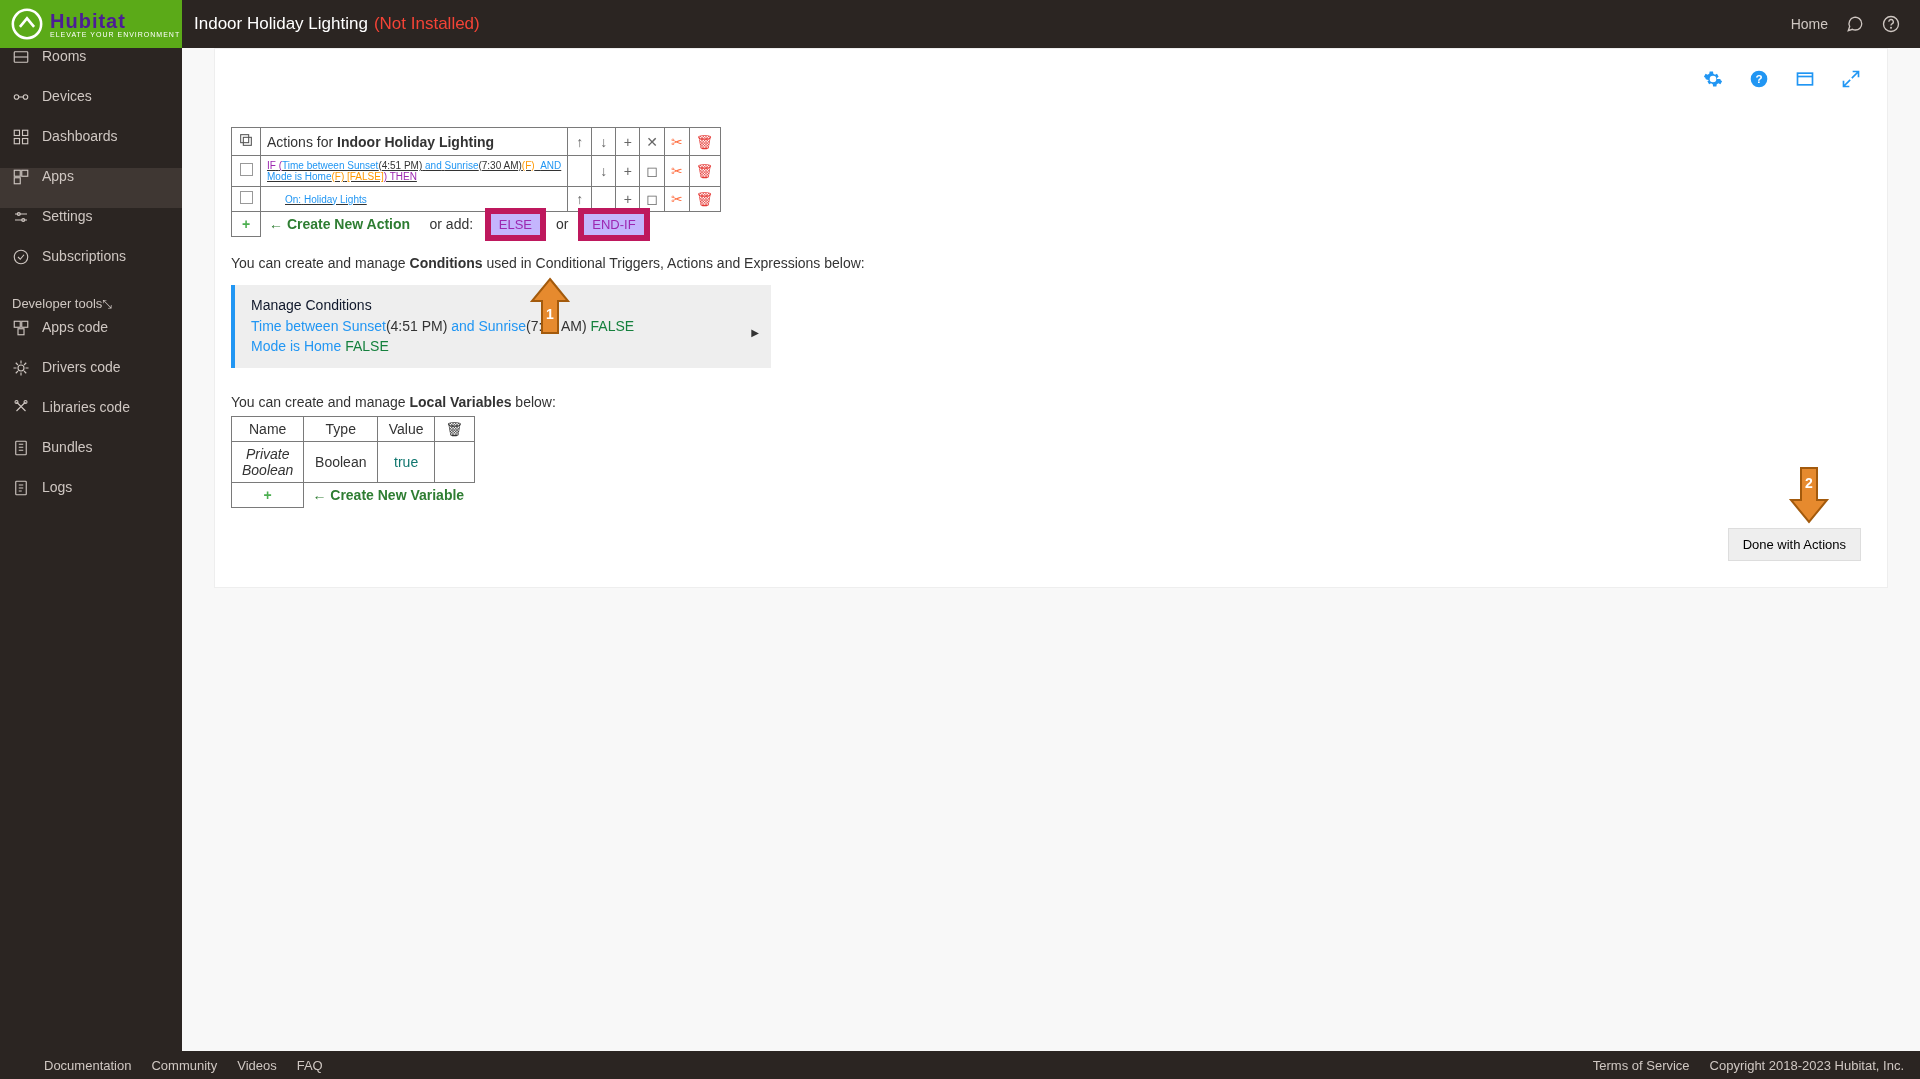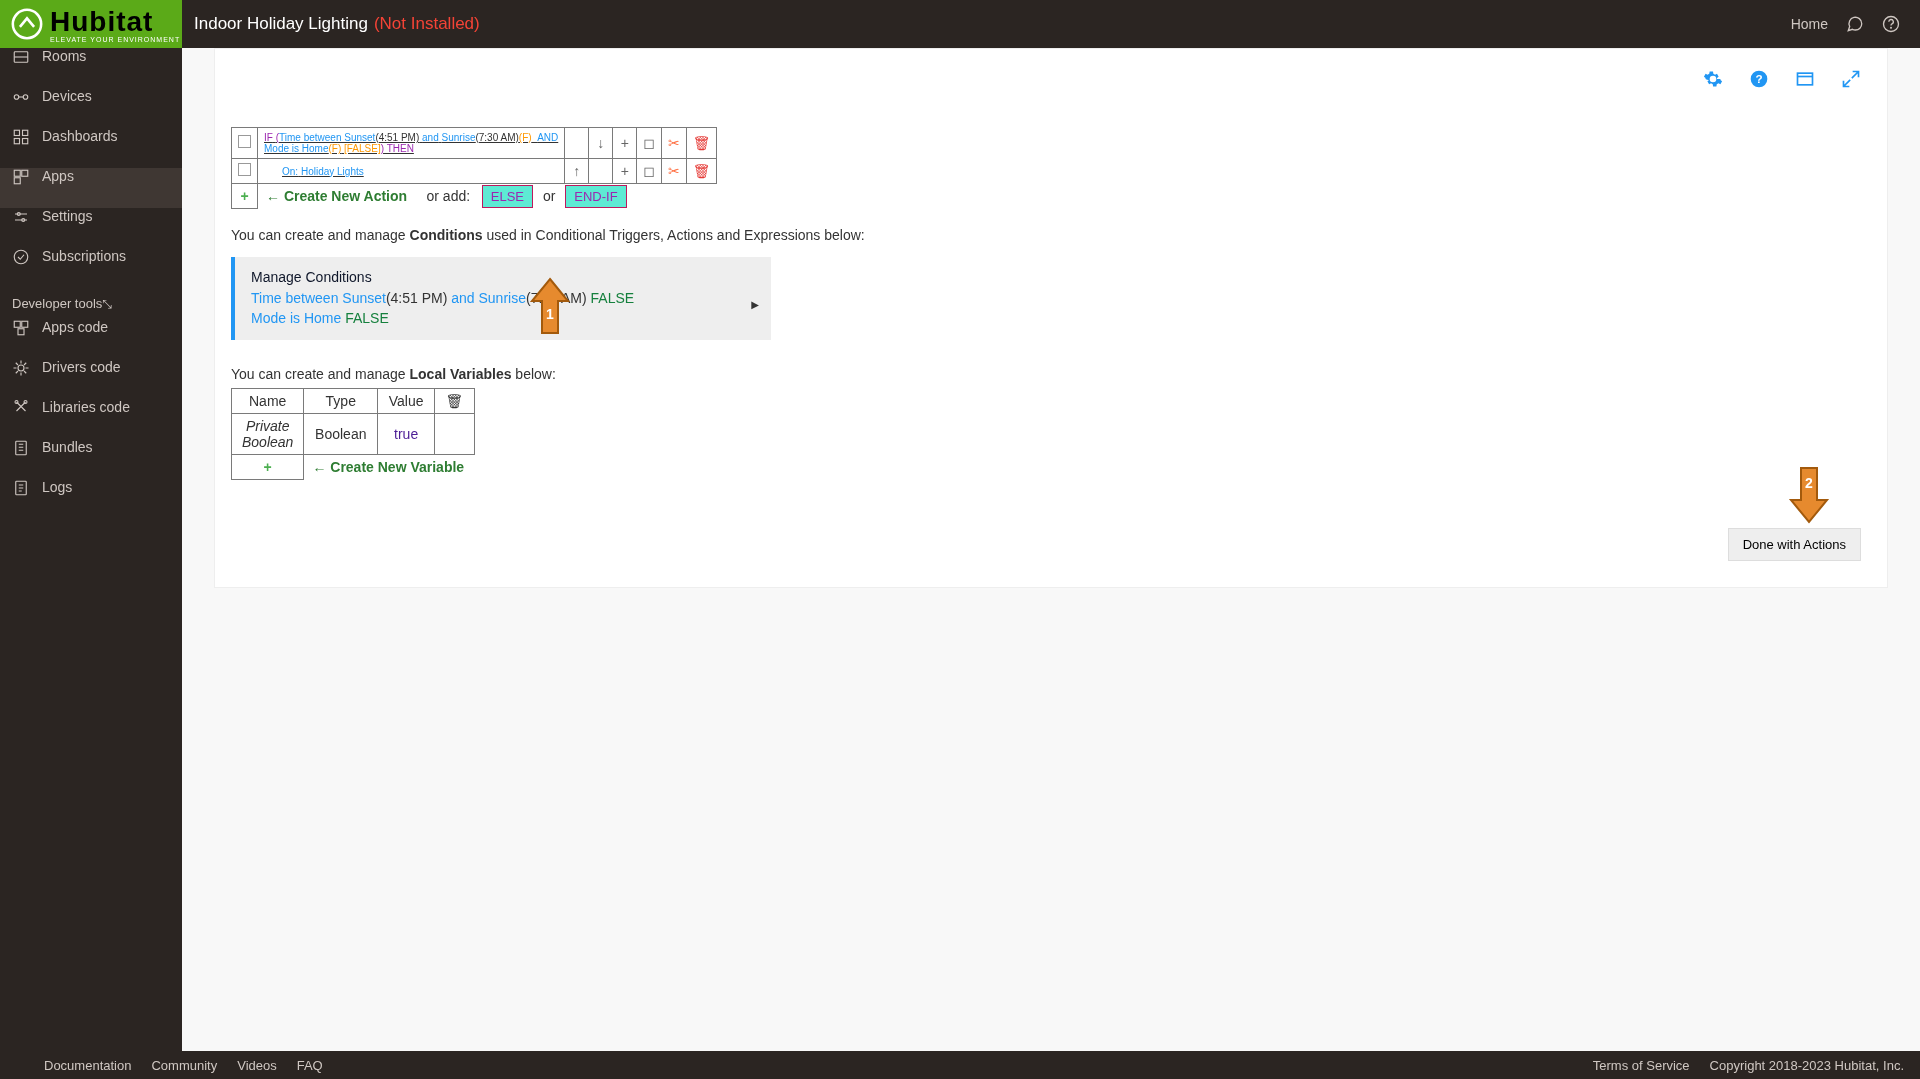--- a/index.html
+++ b/index.html
@@ -8,7 +8,7 @@
 
 .topbar { height: 48px; background: #2b2522; display: flex; align-items: center; color: #fff; }
 .logo-area { width: 182px; height: 48px; background: #5baa18; display: flex; align-items: center; padding-left: 10px; }
-.logo-text { font-size: 28px; font-weight: 600; color: #000000; letter-spacing: 1px; }
+.logo-text { font-size: 20px; font-weight: 600; color: #4c1d95; letter-spacing: 1px; }
 .logo-sub { font-size: 7px; color: #fff; letter-spacing: 1px; margin-top: -2px; }
 .title-area { flex: 1; display: flex; align-items: center; padding-left: 12px; font-size: 17px; }
 .title-status { color: #f44336; margin-left: 6px; }

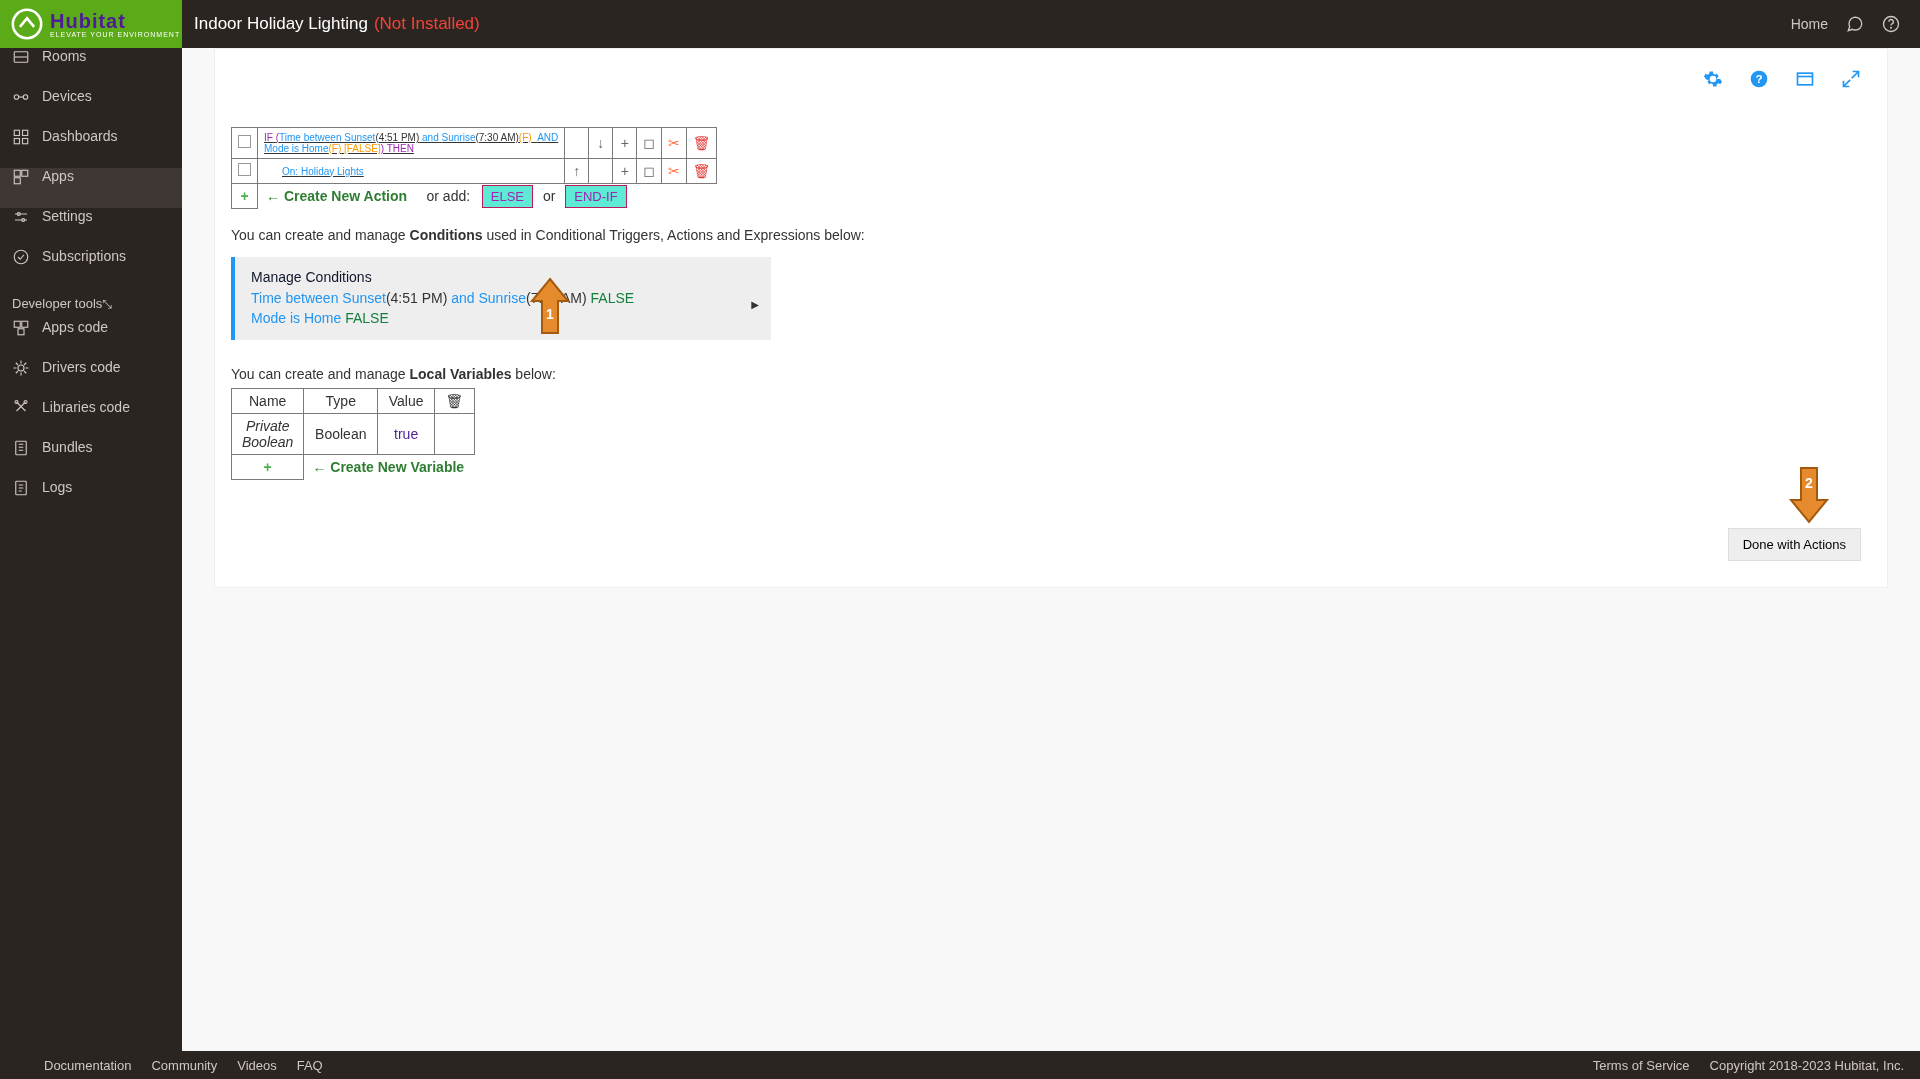--- a/index.html
+++ b/index.html
@@ -241,6 +241,21 @@
 
     <table class="actions-table">
       <tbody>
+          <tr>
+        <td class="icon-cell"><svg width="16" height="16" viewBox="0 0 24 24" fill="none" stroke="#555" stroke-width="1.6">
+                <rect x="8" y="8" width="12" height="12"></rect>
+                <rect x="4" y="4" width="12" height="12"></rect>
+              </svg></td>
+        <td class="hdr-cell" colspan="1">
+          <span>Actions for </span><b>Indoor Holiday Lighting</b>
+        </td>
+        <td class="icon-cell gray">↑</td>
+        <td class="icon-cell gray">↓</td>
+        <td class="icon-cell gray">+</td>
+        <td class="icon-cell gray">✕</td>
+        <td class="icon-cell orange">✂</td>
+        <td class="icon-cell red">🗑</td>
+      </tr>
       <tr>
         <td class="checkbox-cell"><span class="chk"></span></td>
         <td class="action-text">

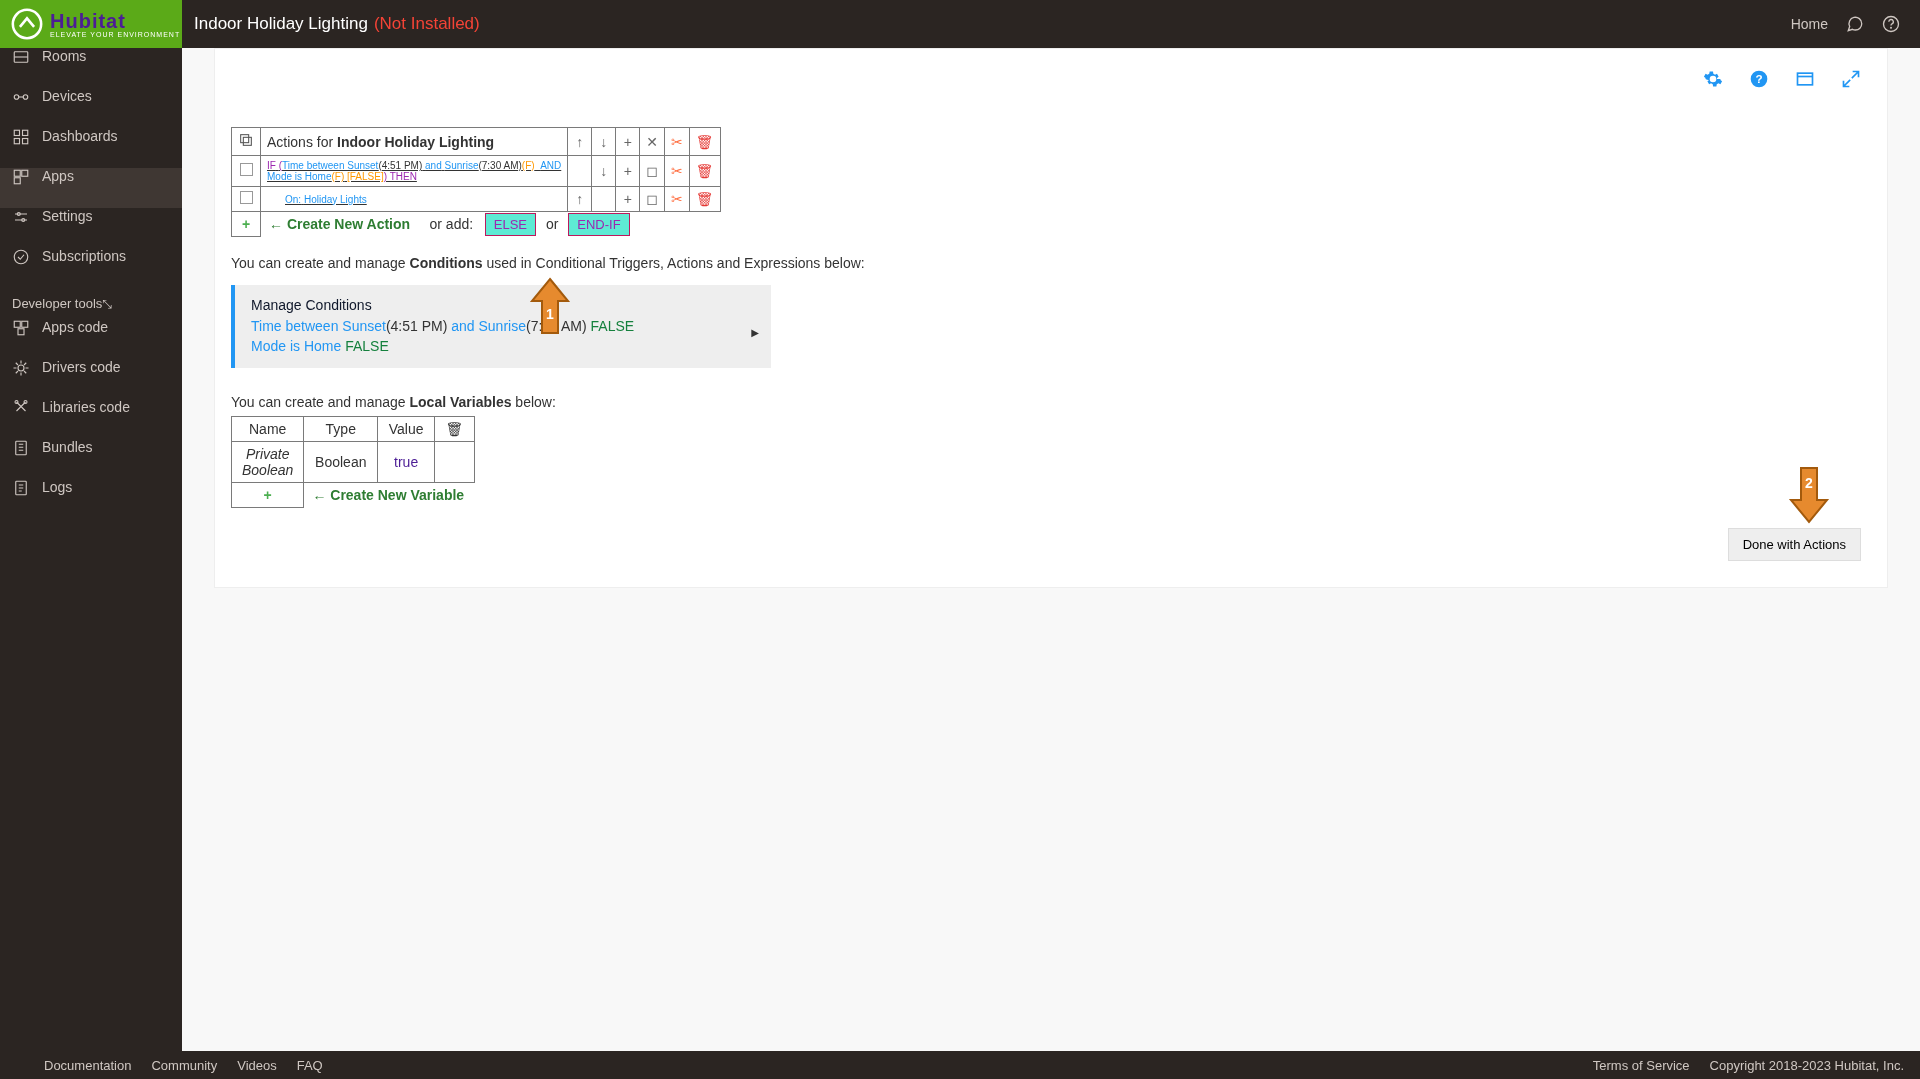--- a/index.html
+++ b/index.html
@@ -52,7 +52,7 @@
 .create-link { color: #2e7d32; font-weight: 600; }
 .arrow-left { color: #2e7d32; }
 .oradd { font-size: 14px; }
-.pill-btn { border: 1px solid #be185d; padding: 3px 8px; color: #9c27b0; cursor: pointer; background: #5eead4; font-size: 13px; }
+.pill-btn { border: 6px solid #be185d; padding: 3px 8px; color: #9c27b0; cursor: pointer; background: #c4b5fd; font-size: 13px; }
 .or-txt { margin: 0 6px; color: #333; }
 
 .hint-text { margin-top: 18px; font-size: 14px; color: #333; }

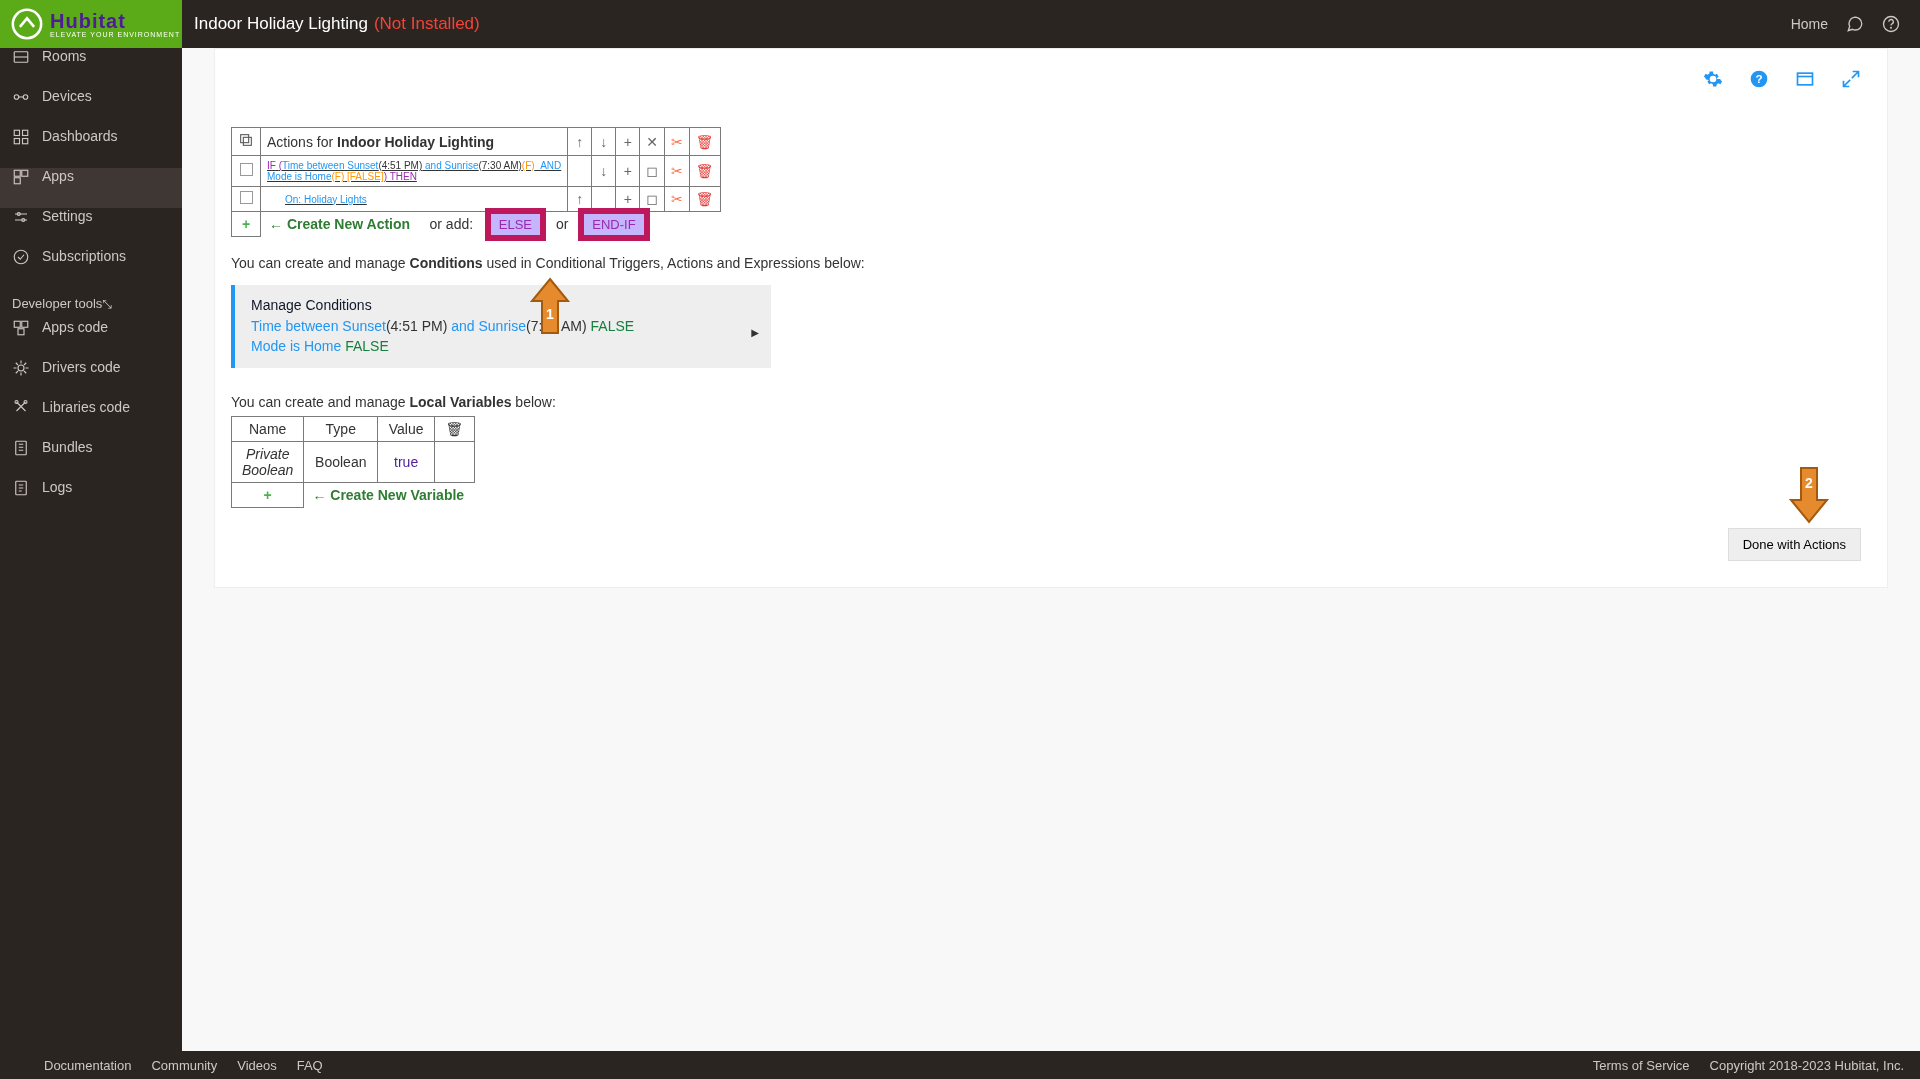--- a/index.html
+++ b/index.html
@@ -71,7 +71,7 @@
 .vars-table td, .vars-table th { border: 1px solid #7a7a7a; padding: 4px 10px; font-size: 14px; text-align: center; }
 .vars-table th { font-weight: normal; }
 .priv-bool { font-style: italic; }
-.true-val { color: #4c1d95; }
+.true-val { color: #0f766e; }
 .trash-hdr { cursor: pointer; }
 
 

